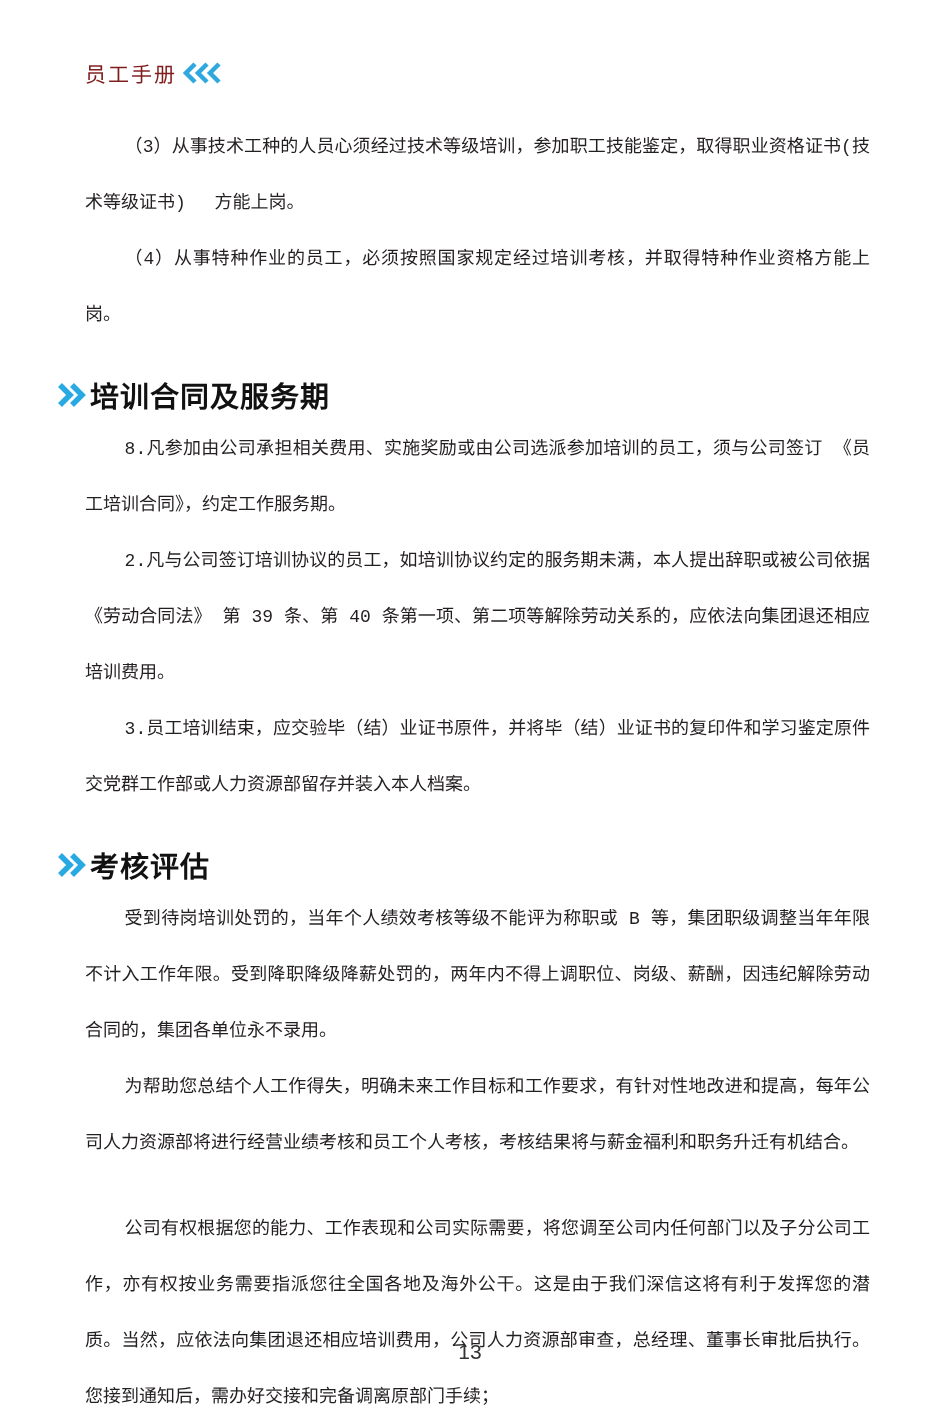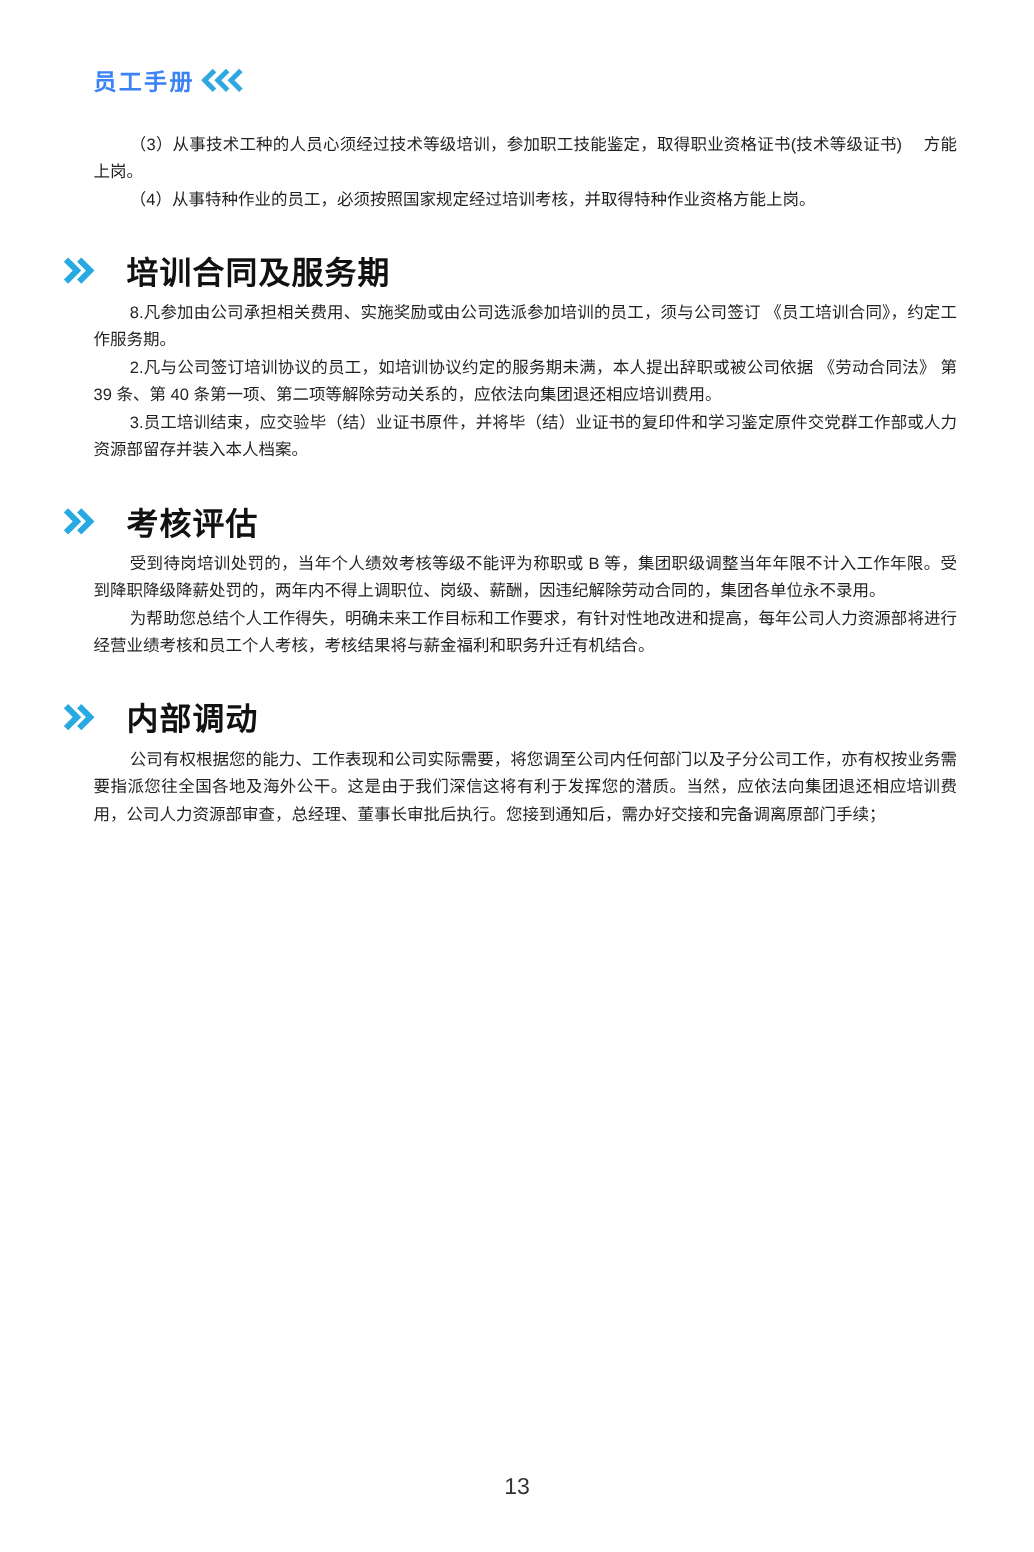--- a/index.html
+++ b/index.html
@@ -28,8 +28,8 @@
   }
   .running-header .title {
     font-size: 21px;
-    font-weight: bold;
-    color: #3b82f6;
+    font-weight: normal;
+    color: #7f1d1d;
     letter-spacing: 2px;
   }
   .hdr-chevrons { display: inline-flex; align-items: center; margin-left: 2px; }

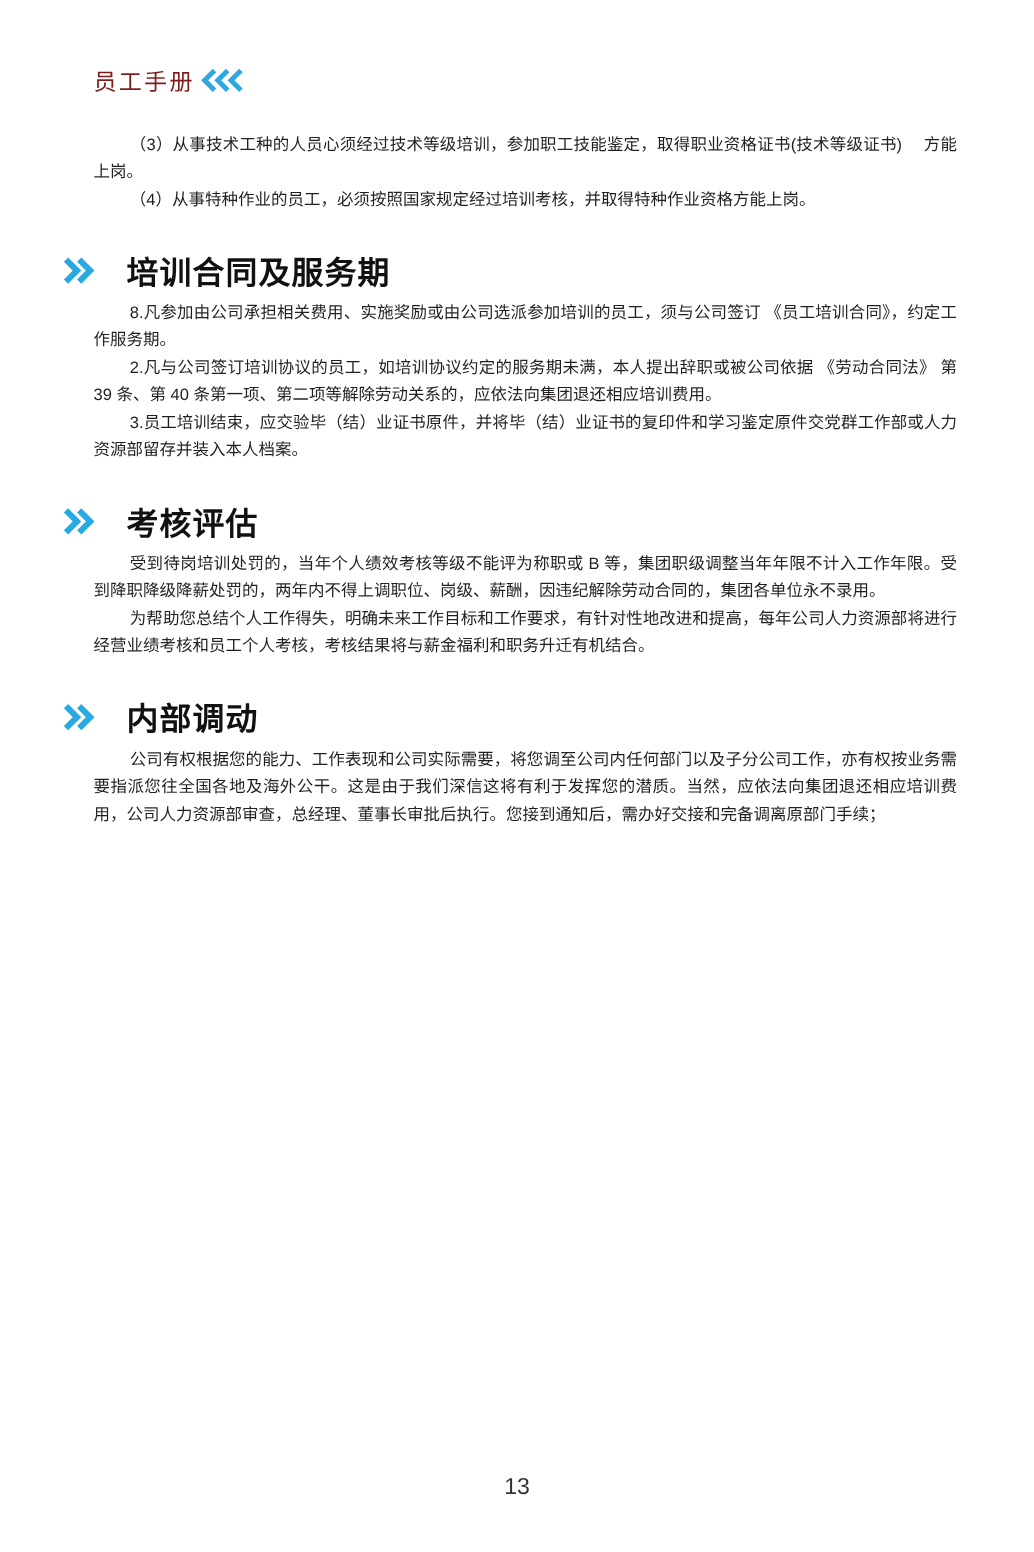--- a/index.html
+++ b/index.html
@@ -42,11 +42,12 @@
   }
   .para {
     margin: 0;
-    font-size: 15px;
-    line-height: 25px;
+    font-size: 18px;
+    line-height: 56px;
     text-align: justify;
     text-indent: 2.2em;
     color: #231f20;
+    font-family: Liberation Mono, monospace;
   }
   .section { margin-top: 30px; }
   .section-title-row {

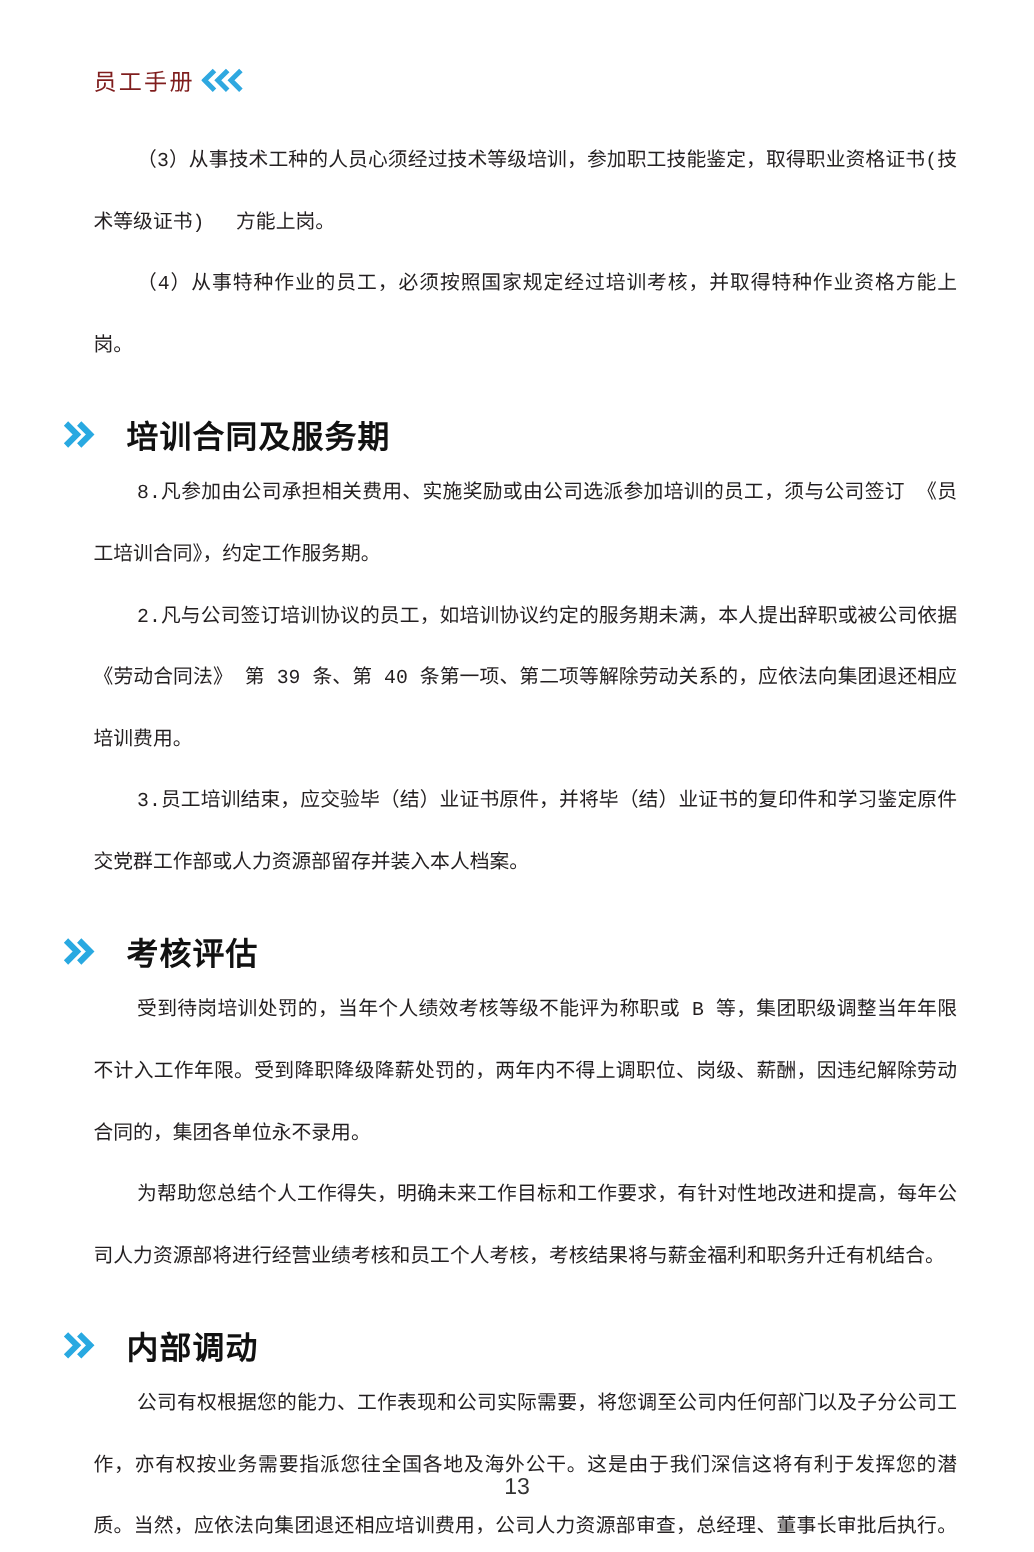--- a/index.html
+++ b/index.html
@@ -53,7 +53,7 @@
   .section-title-row {
     display: flex;
     align-items: center;
-    gap: 28px;
+    gap: 3px;
     margin: 16px 0 6px -28px; 
     padding-left: 0;
   }

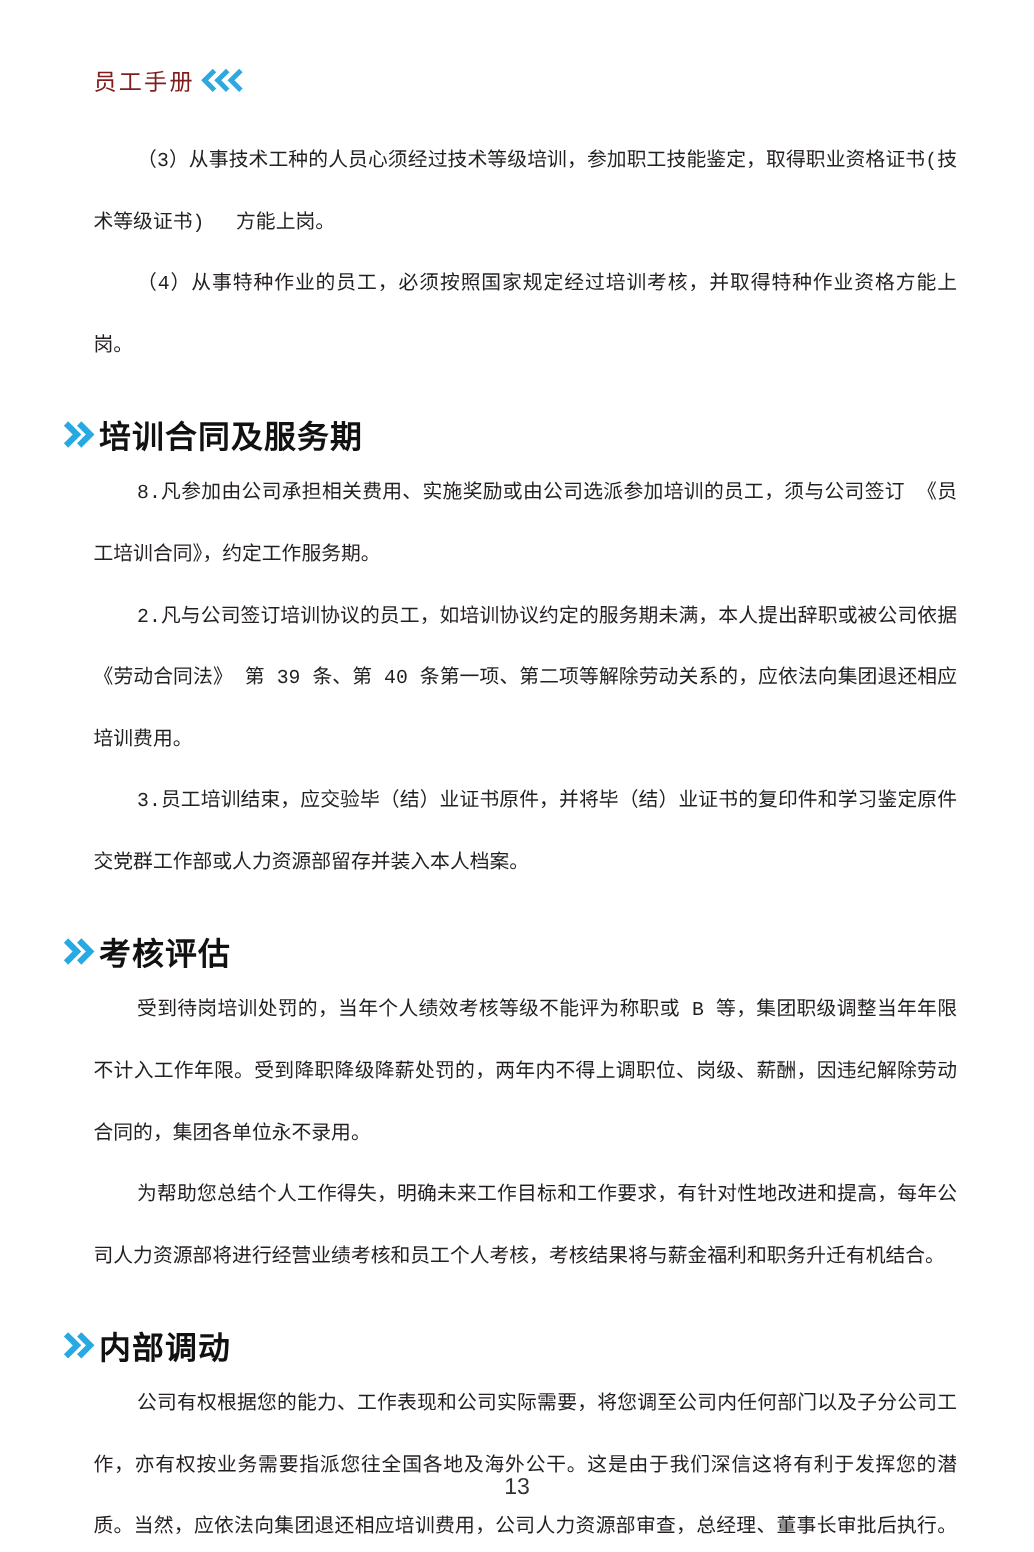--- a/index.html
+++ b/index.html
@@ -133,17 +133,6 @@
     </div>
 
     <div class="section">
-      <div class="section-title-row">
-        <span class="sec-chevron">
-          <svg class="chev" width="30" height="26" viewBox="0 0 30 26">
-            <g fill="none" stroke="#29a9e1" stroke-width="5.5">
-              <polyline points="3,3 13,13 3,23"></polyline>
-              <polyline points="15,3 25,13 15,23"></polyline>
-            </g>
-          </svg>
-        </span>
-        <span class="section-title">内部调动</span>
-      </div>
       <p class="para">公司有权根据您的能力、工作表现和公司实际需要，将您调至公司内任何部门以及子分公司工作，亦有权按业务需要指派您往全国各地及海外公干。这是由于我们深信这将有利于发挥您的潜质。当然，应依法向集团退还相应培训费用，公司人力资源部审查，总经理、董事长审批后执行。您接到通知后，需办好交接和完备调离原部门手续；</p>
     </div>
 

